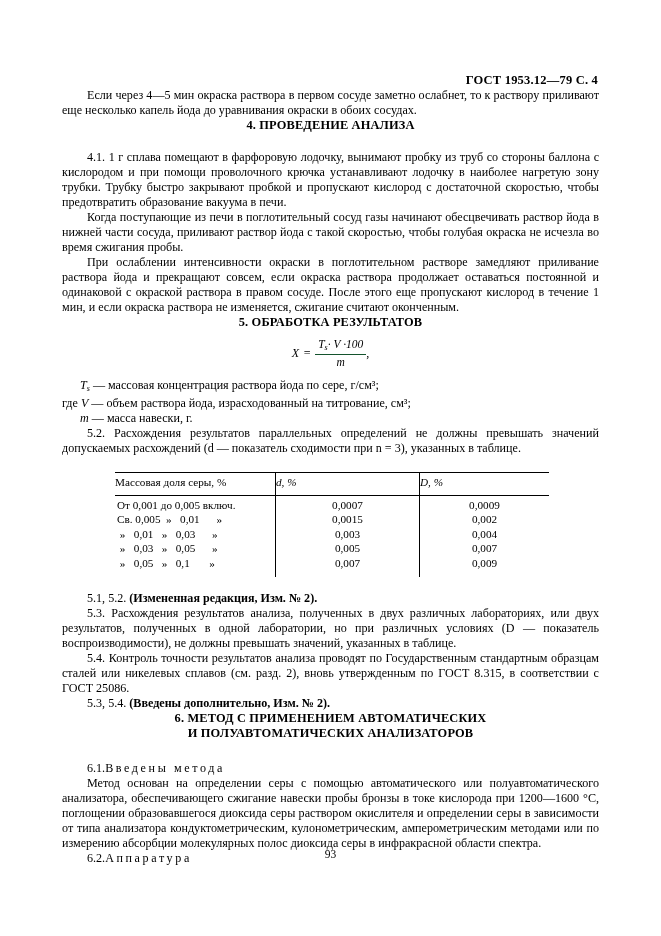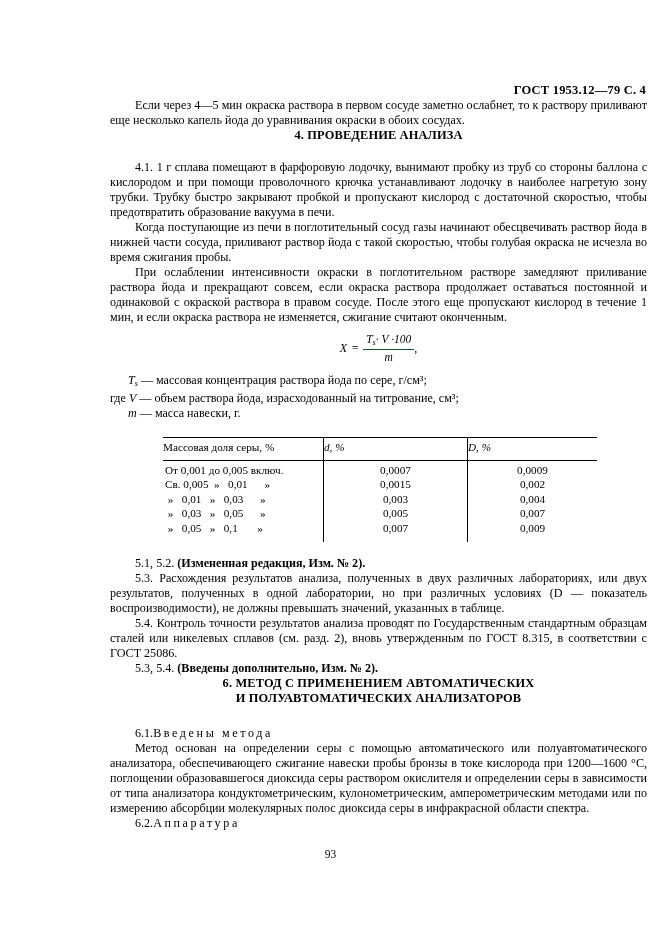--- a/index.html
+++ b/index.html
@@ -24,9 +24,8 @@
   .content {
     position: absolute;
     left: 62px;
-    top: 16px;
+    top: 6px;
     width: 537px;
-    margin-left: 48px;
   }
 
   

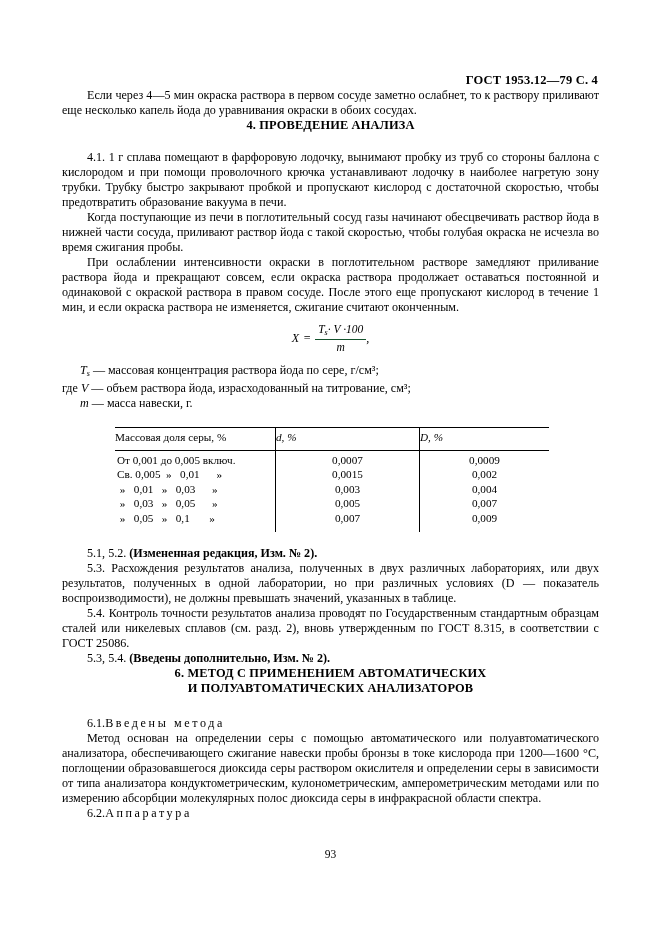--- a/index.html
+++ b/index.html
@@ -212,6 +212,7 @@
 
     <p class="body-text">При ослаблении интенсивности окраски в поглотительном растворе замедляют приливание раствора йода и прекращают совсем, если окраска раствора продолжает оставаться постоянной и одинаковой с окраской раствора в правом сосуде. После этого еще пропускают  кислород в течение 1 мин, и если окраска раствора не изменяется, сжигание считают оконченным.</p>
 
+    <h2 class="section-title sec5-title">5. ОБРАБОТКА РЕЗУЛЬТАТОВ</h2>
 
 
     <div class="formula-wrap">

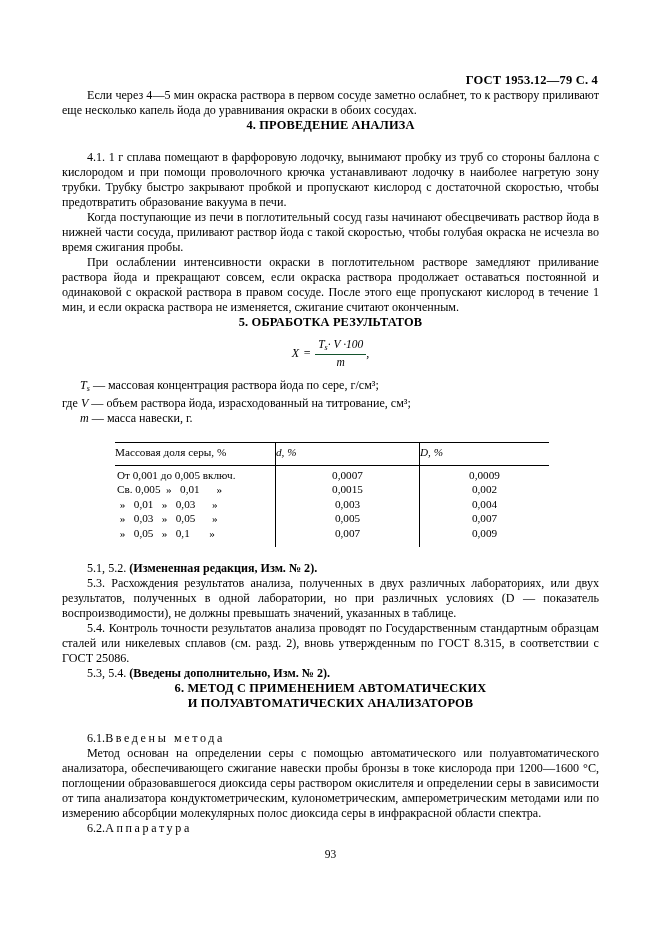--- a/index.html
+++ b/index.html
@@ -230,6 +230,7 @@
 
     <p class="def-line rest-def"><span class="var">m</span><span> — масса навески, г.</span></p>
 
+    <p class="body-text">5.2. Расхождения результатов параллельных определений не должны  превышать значений допускаемых расхождений (d — показатель сходимости при n = 3), указанных в таблице.</p>
 
     <div class="table-block">
       <table class="gost-table">

